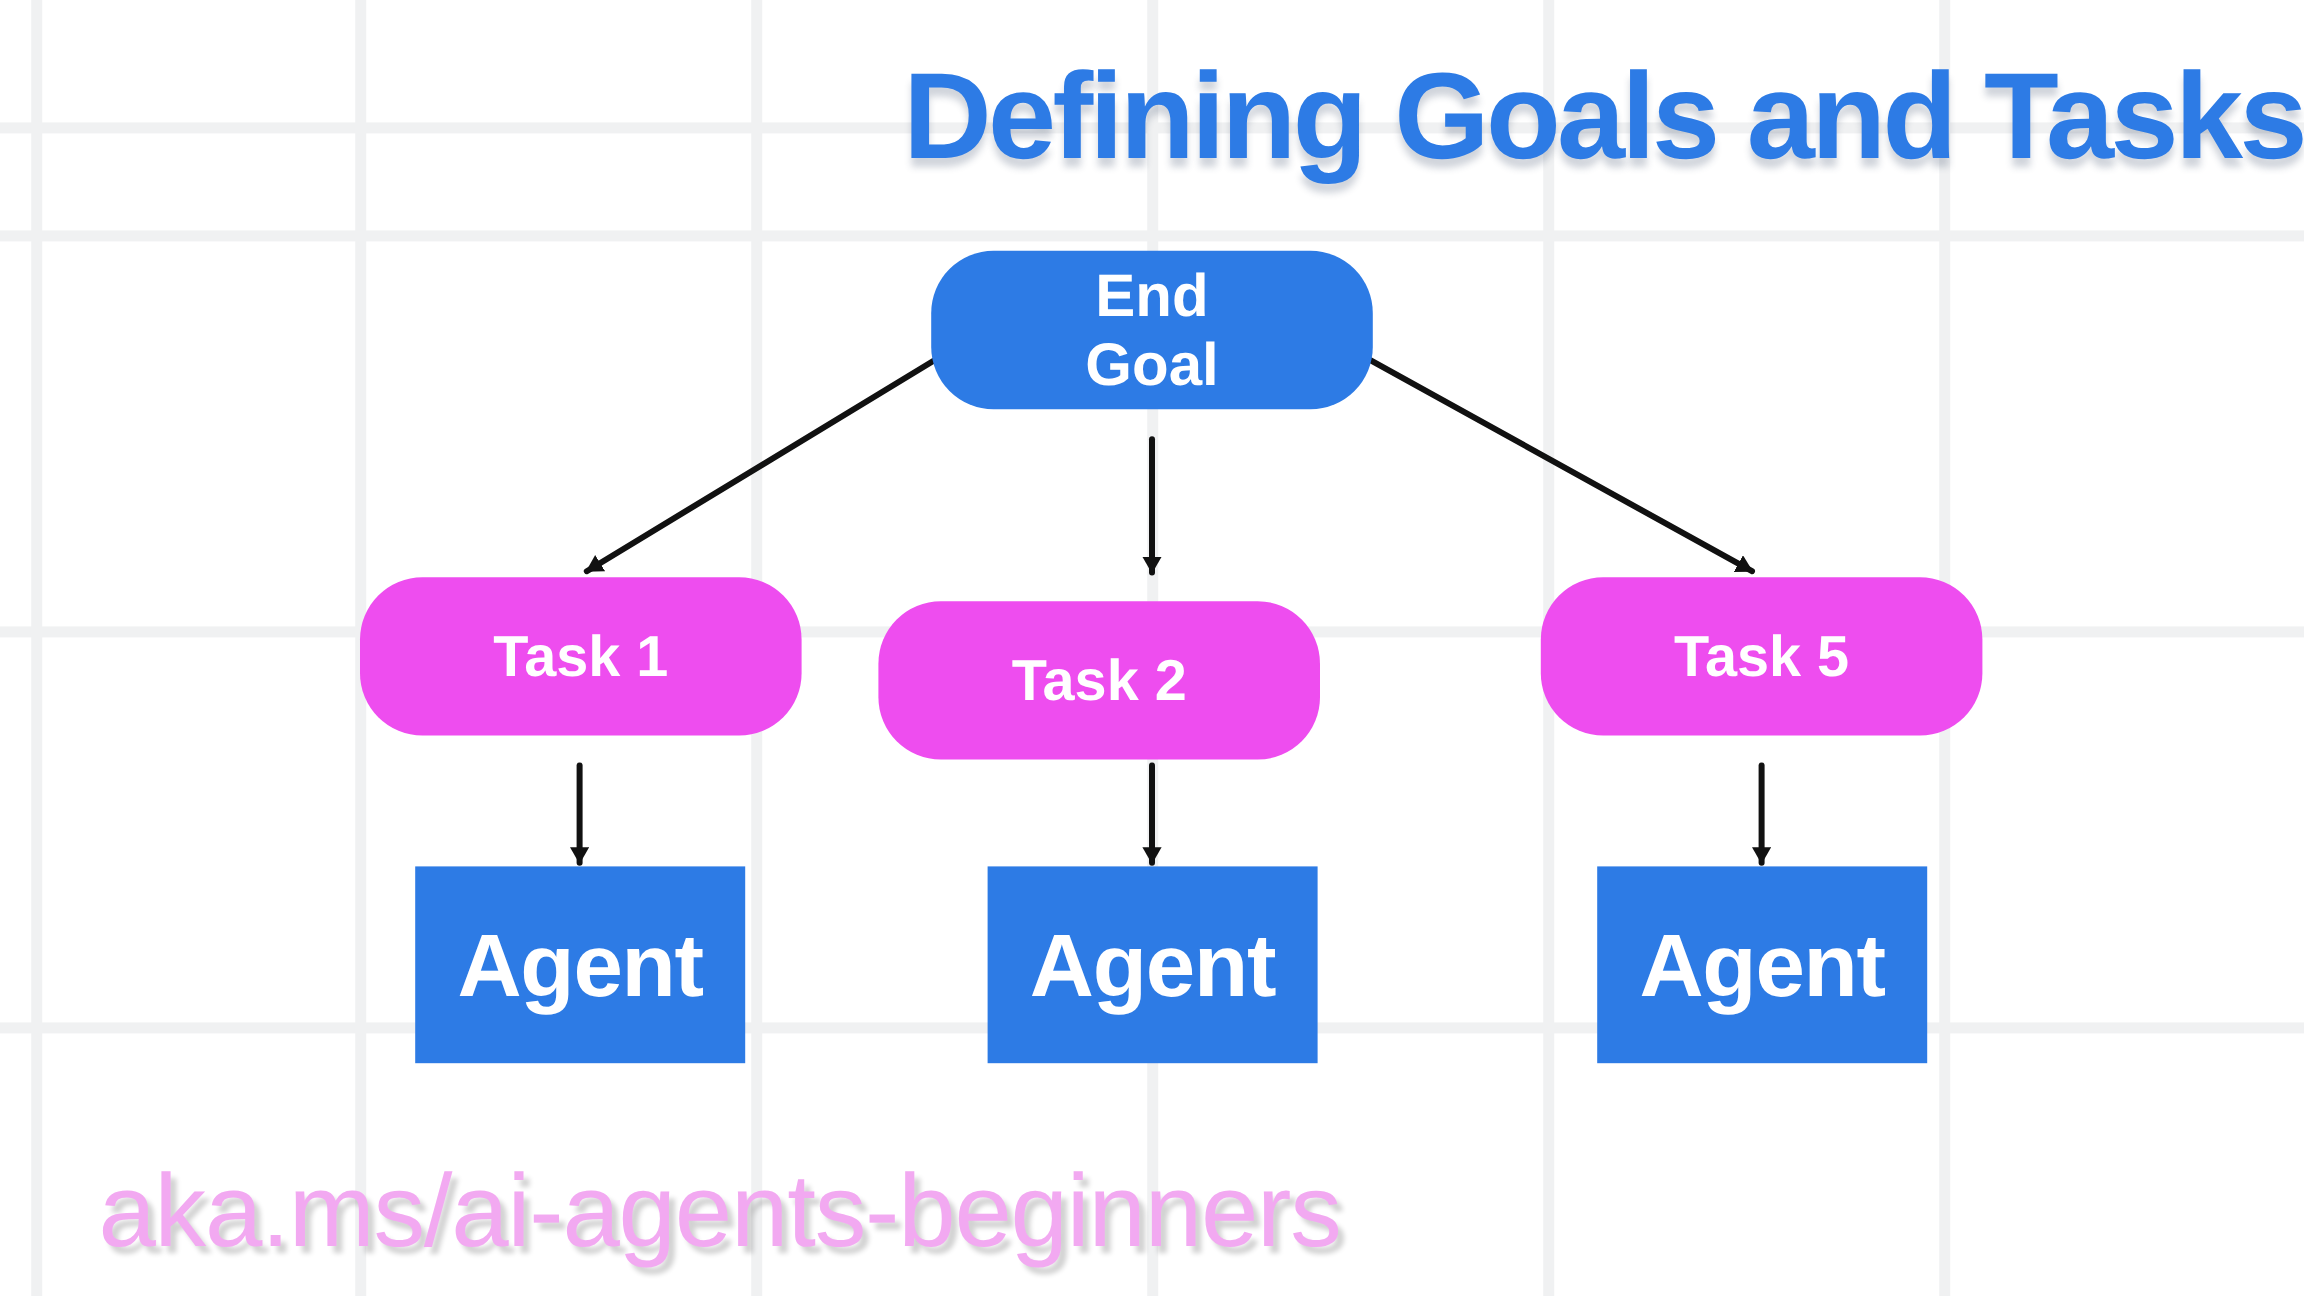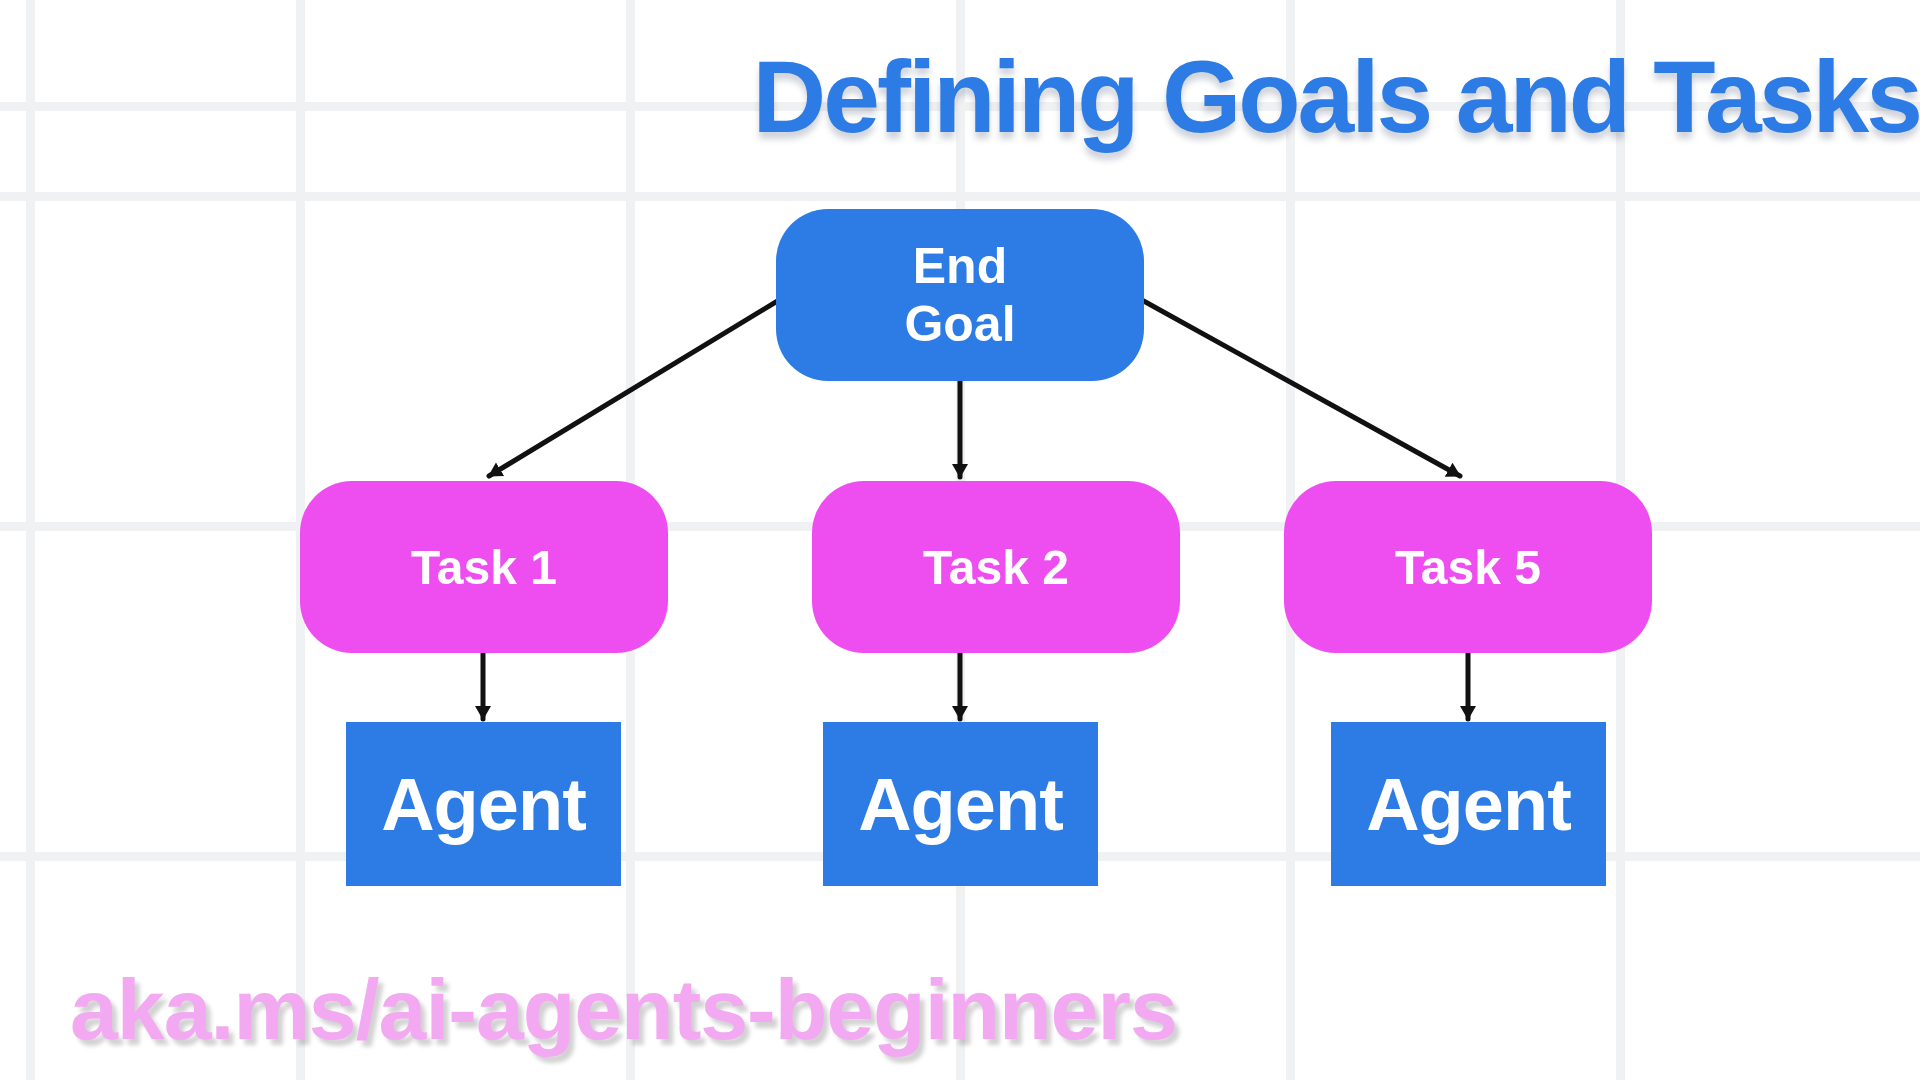--- a/index.html
+++ b/index.html
@@ -52,7 +52,7 @@
     text-align:center;
   }
   .pill{
-    width:368px;height:172px;
+    width:368px;height:132px;
     border-radius:52px;
   }
   .end-goal{

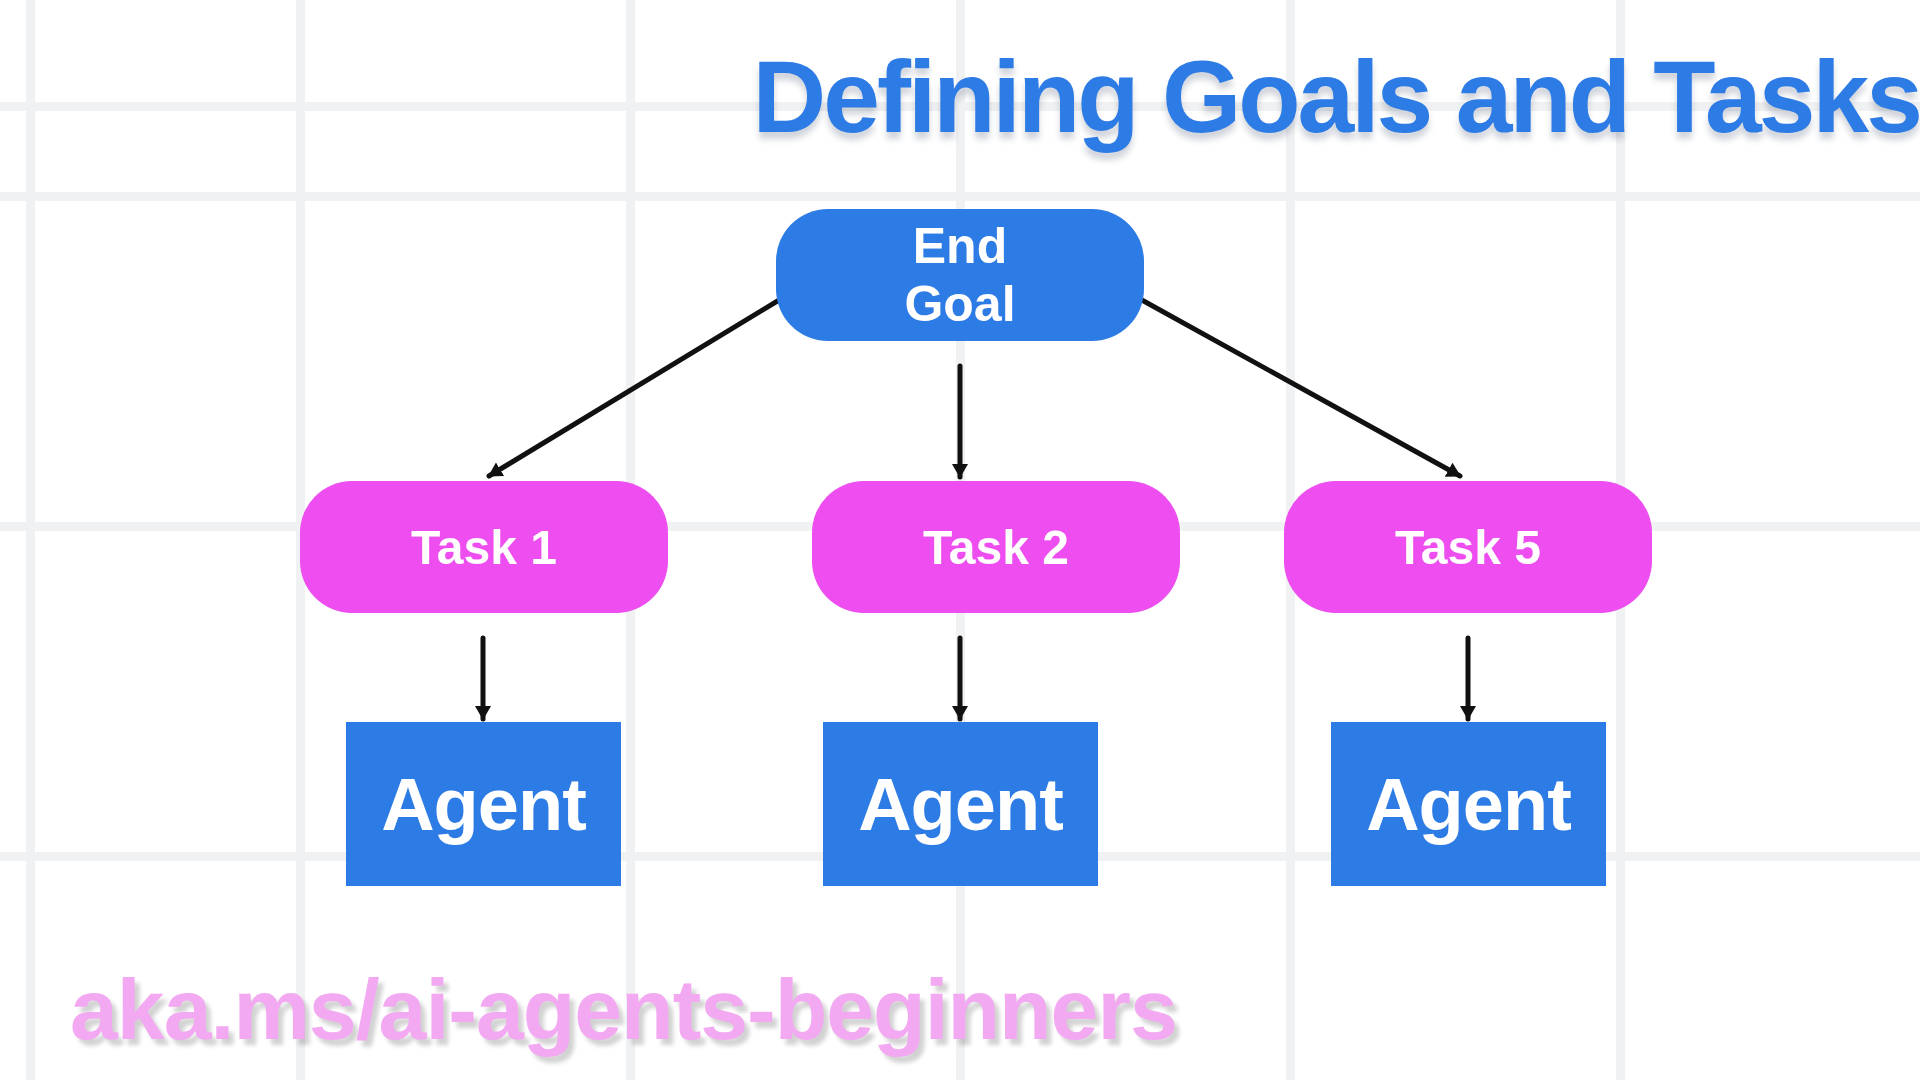--- a/index.html
+++ b/index.html
@@ -69,7 +69,7 @@
   }
   .task .node-label{font-size:48px;}
   .task-1{left:300px;}
-  .task-2{left:812px;}
+  .task-2{left:732px;margin-top:20px;}
   .task-3{left:1284px;}
   .agent{
     width:275px;height:164px;top:722px;

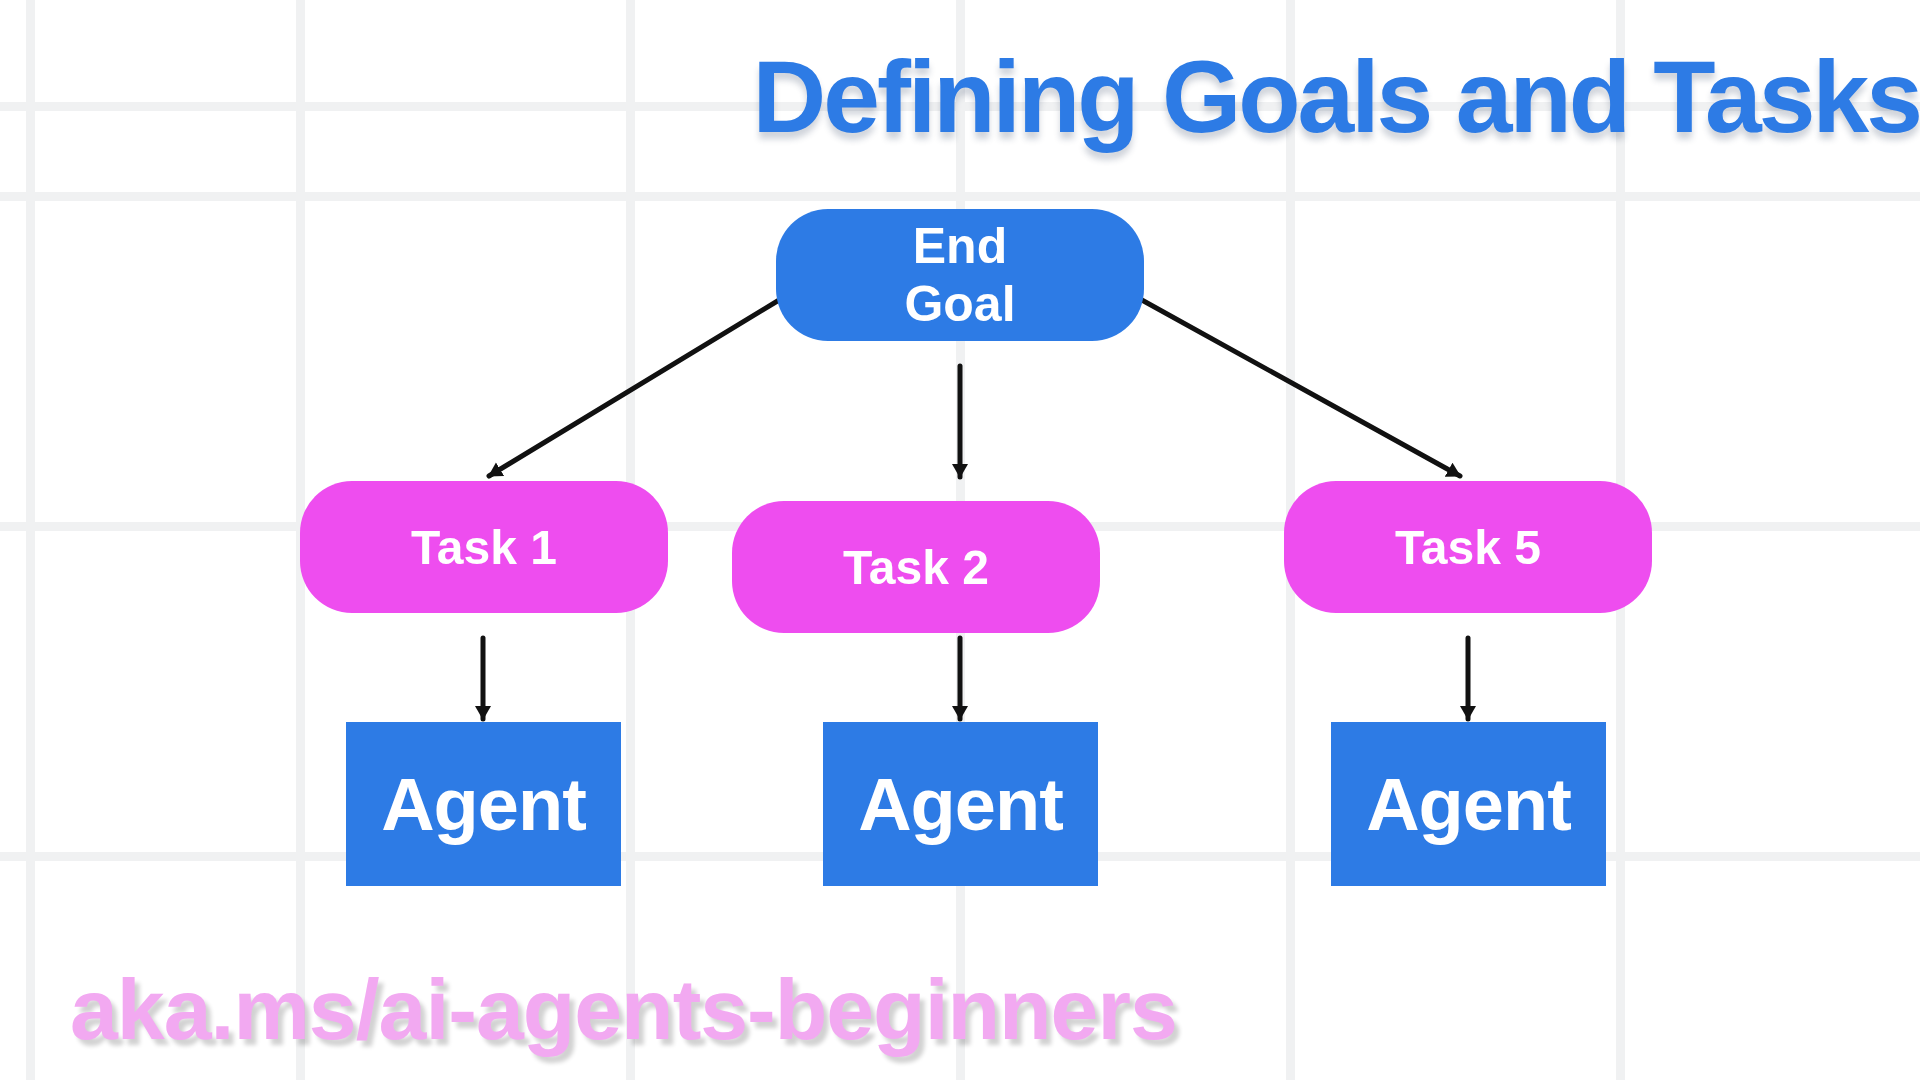--- a/index.html
+++ b/index.html
@@ -81,9 +81,9 @@
   .agent-3{left:1331px;}
   .footer-link{
     position:absolute;
-    left:70px;top:962px;
+    left:82px;top:962px;
     font-size:86px;
-    font-weight:700;
+    font-weight:400;
     letter-spacing:-1px;
     line-height:1.1;
     color:var(--footer-pink,#F2A9F1);

